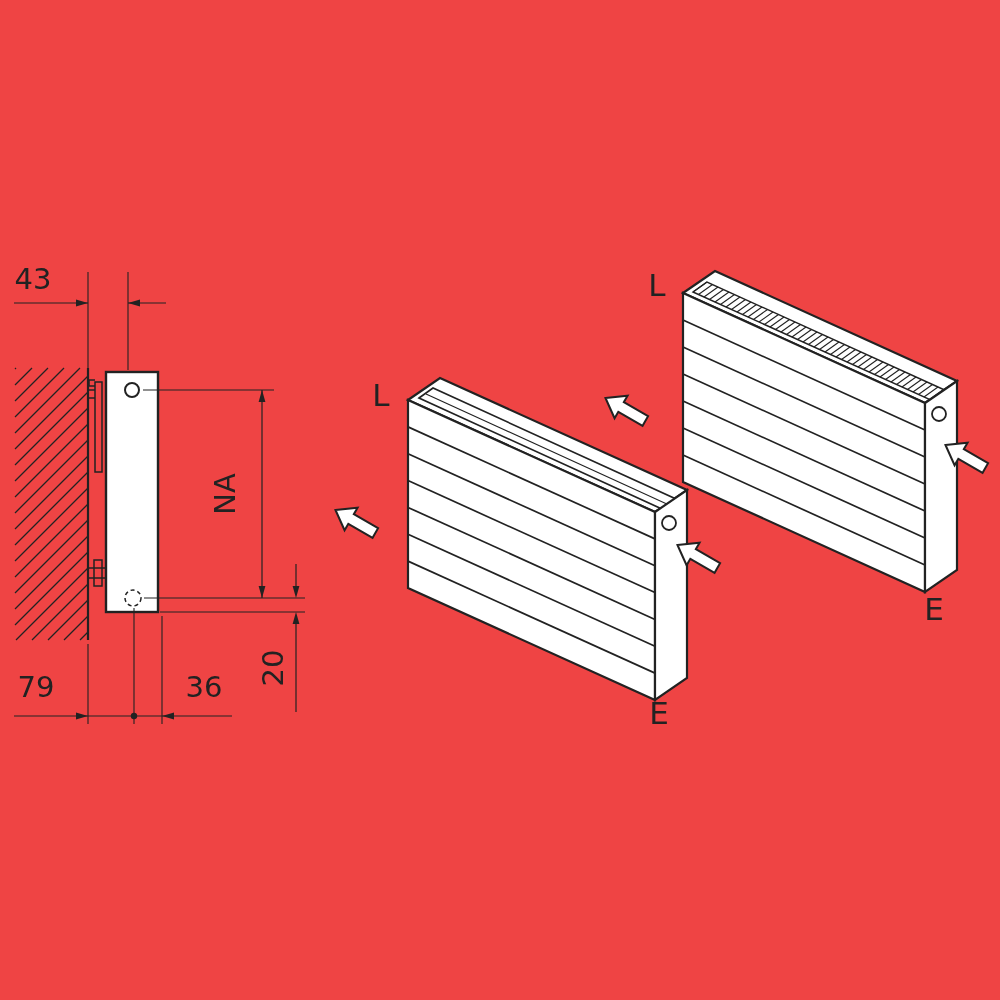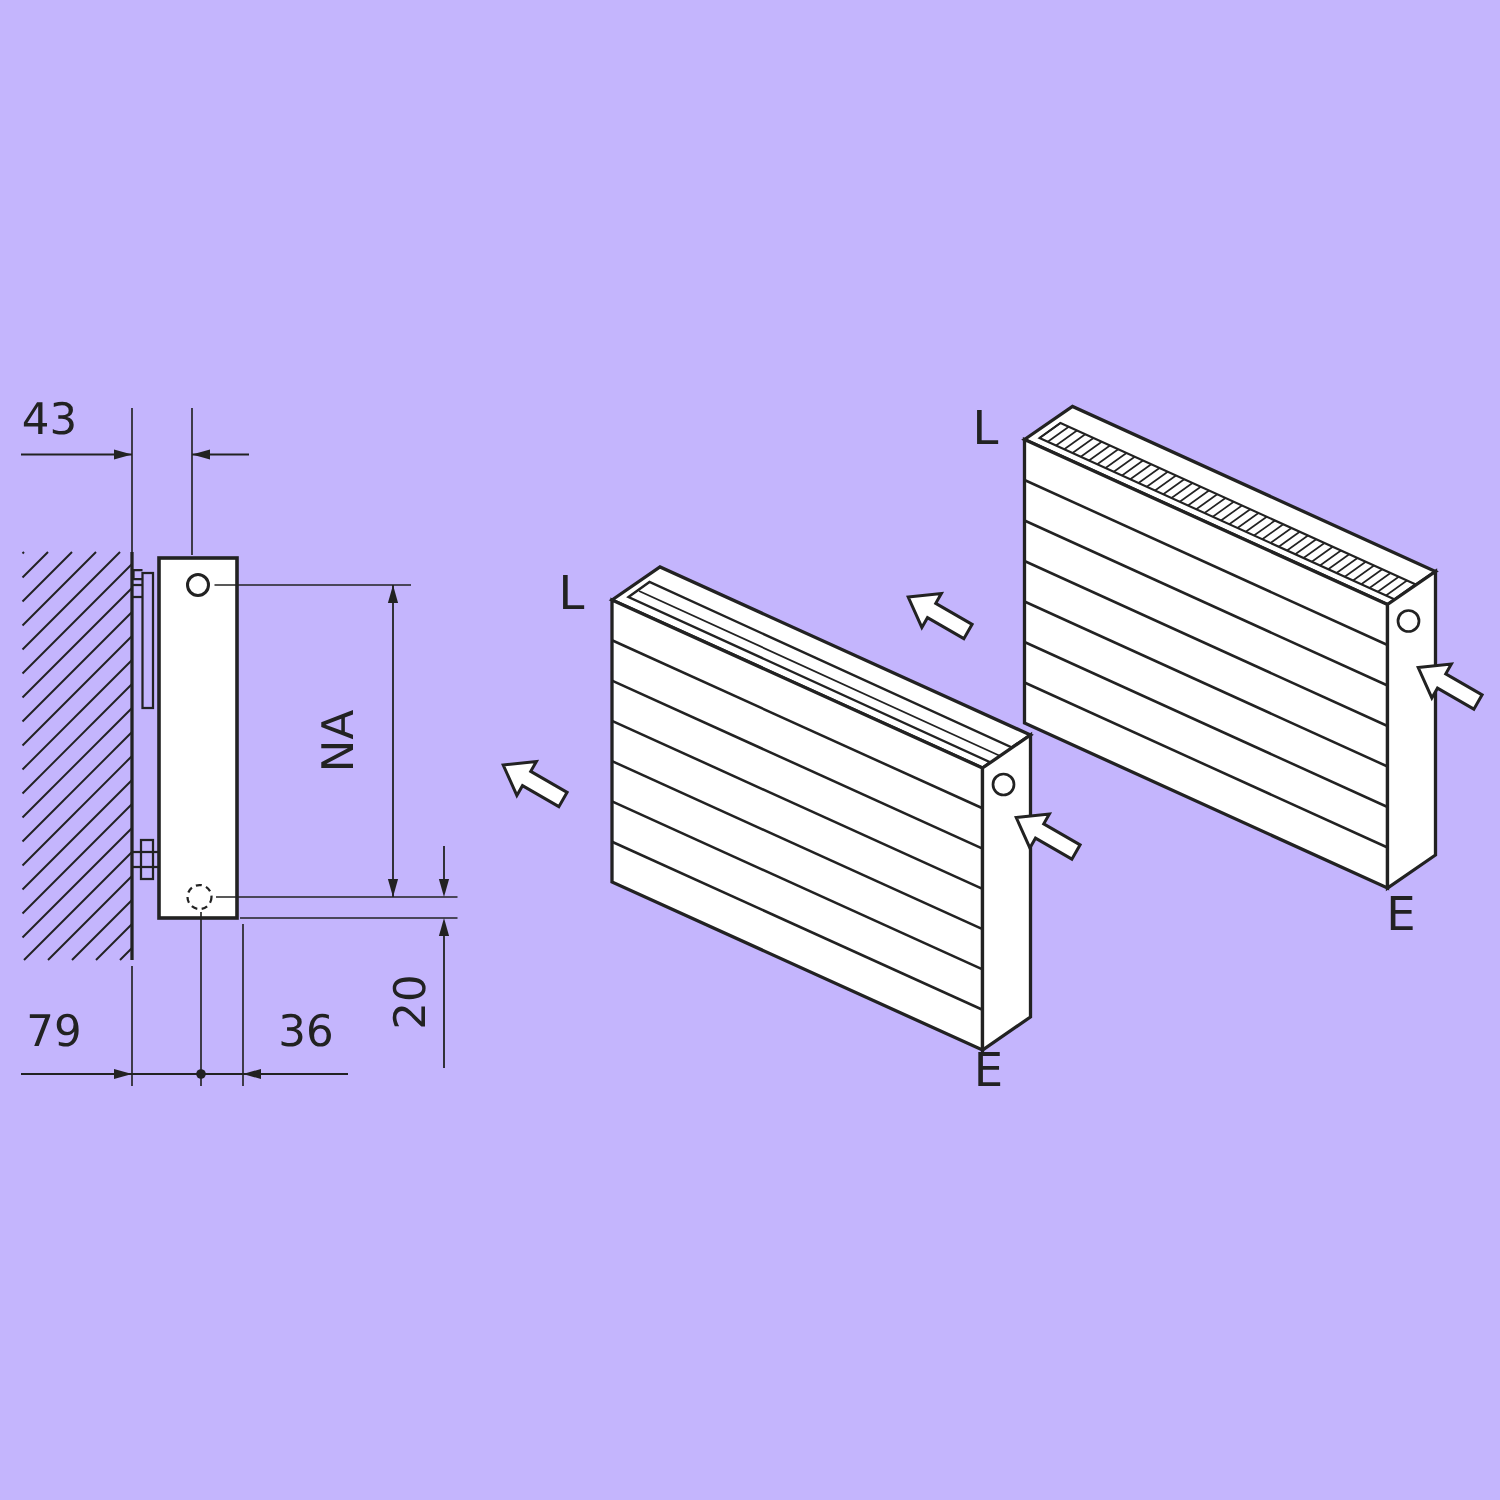--- a/index.html
+++ b/index.html
@@ -12,7 +12,7 @@
     position: relative;
     width: 1000px;
     height: 1000px;
-    background: #c4b5fd;
+    background: #ef4444;
     overflow: hidden;
     text-align: center;
   }

